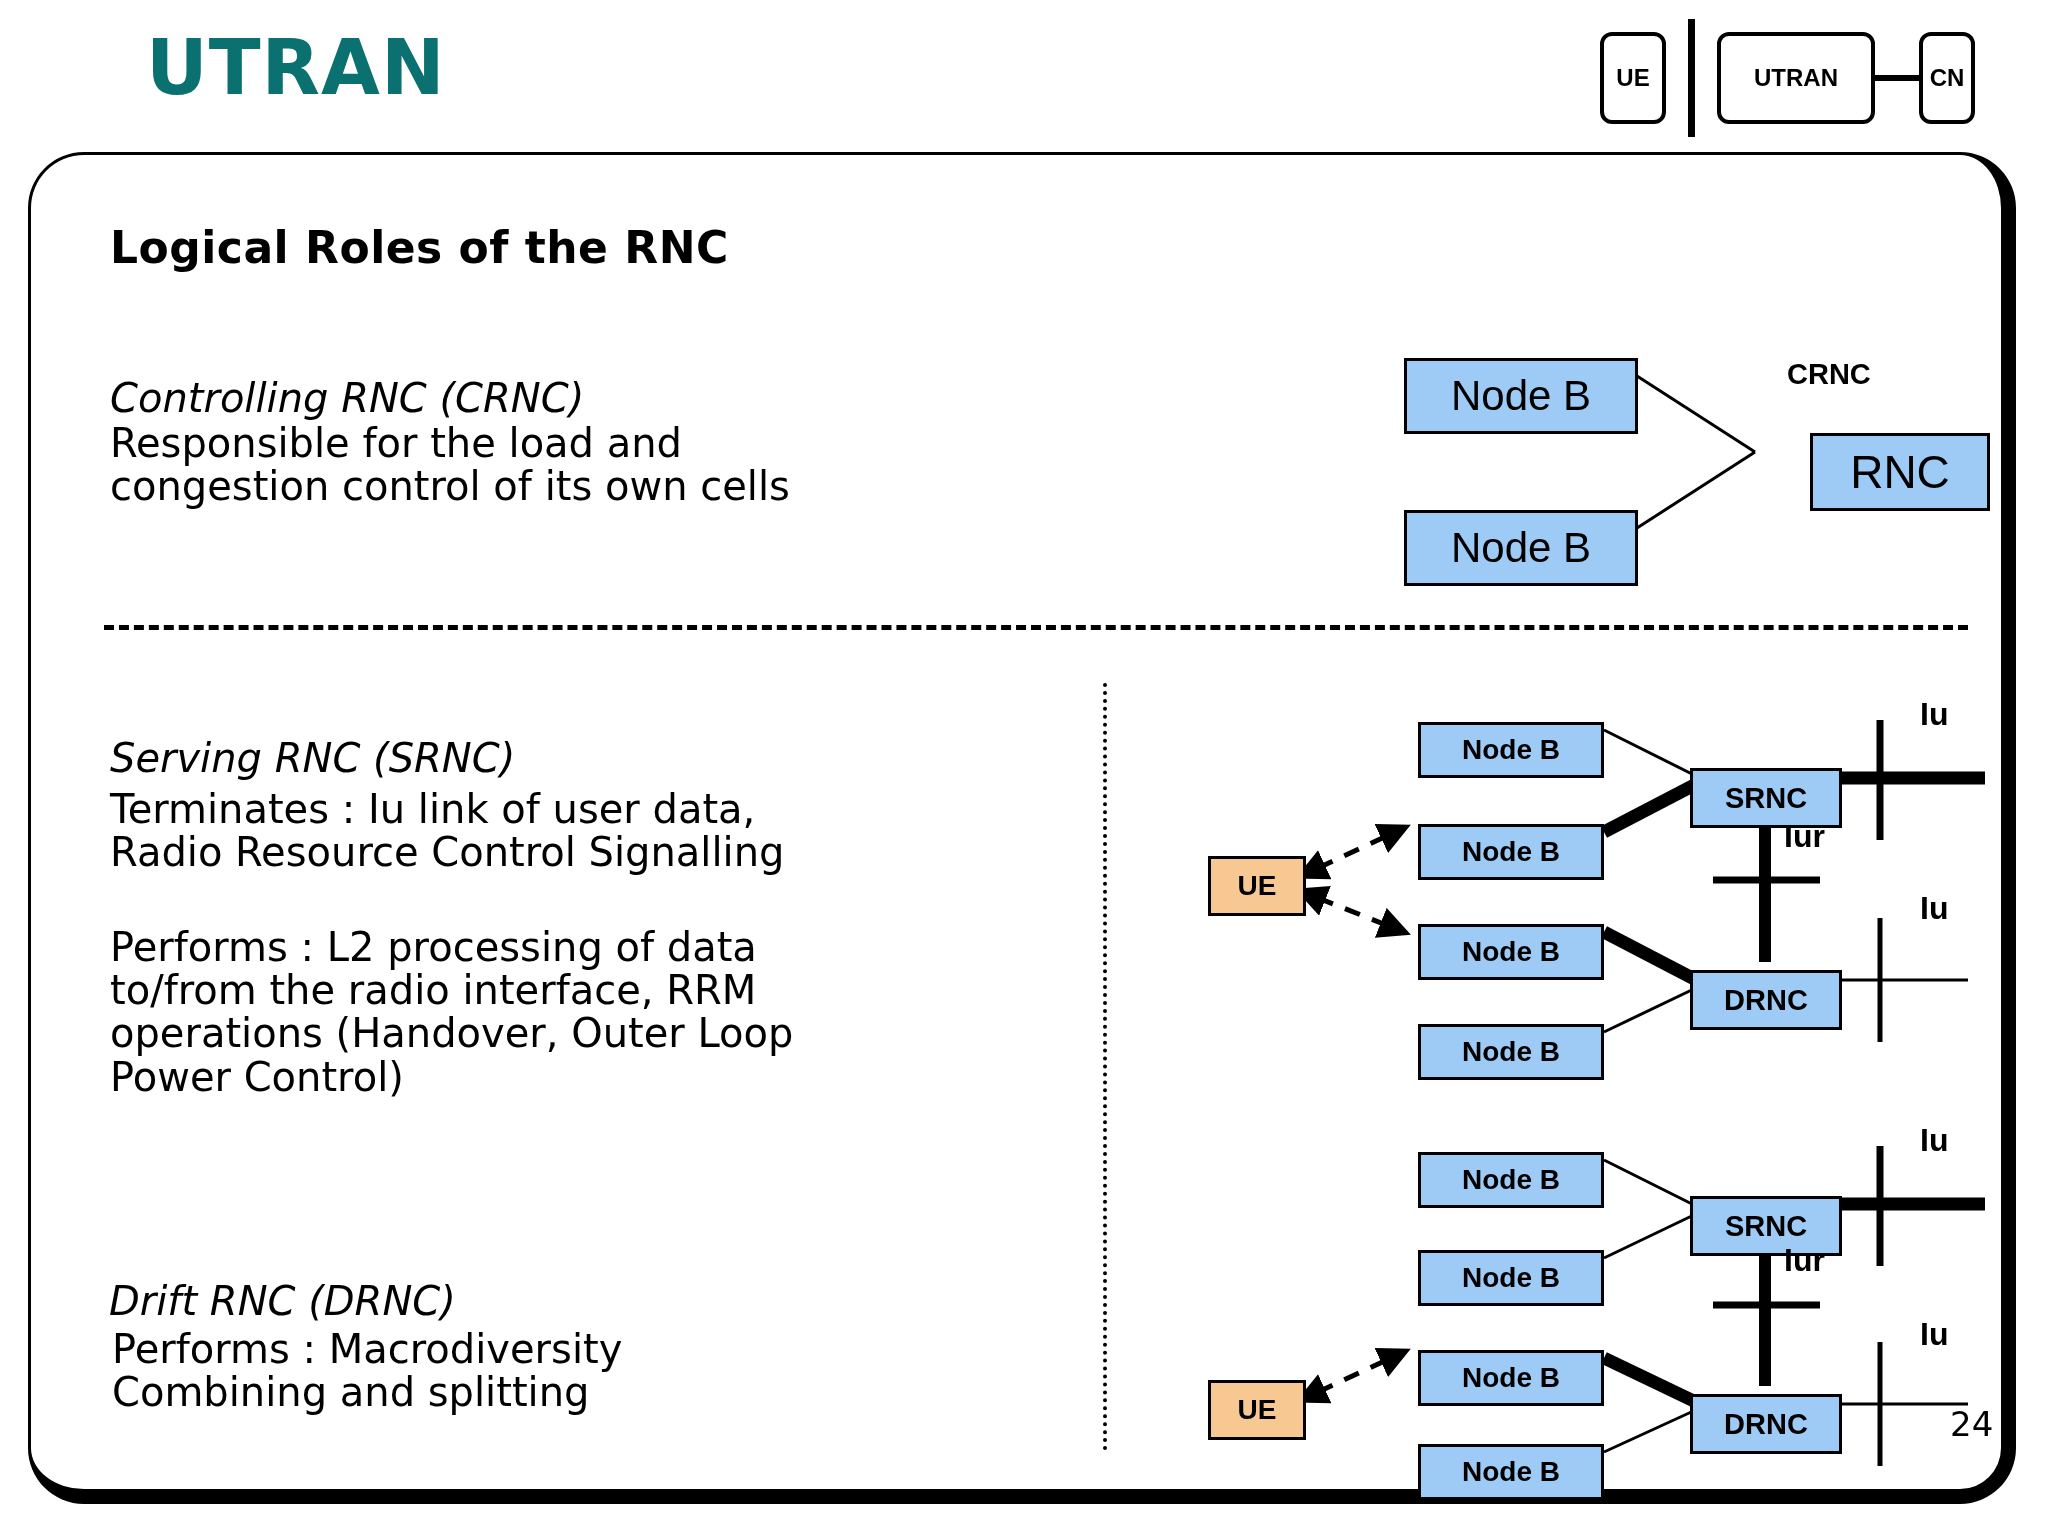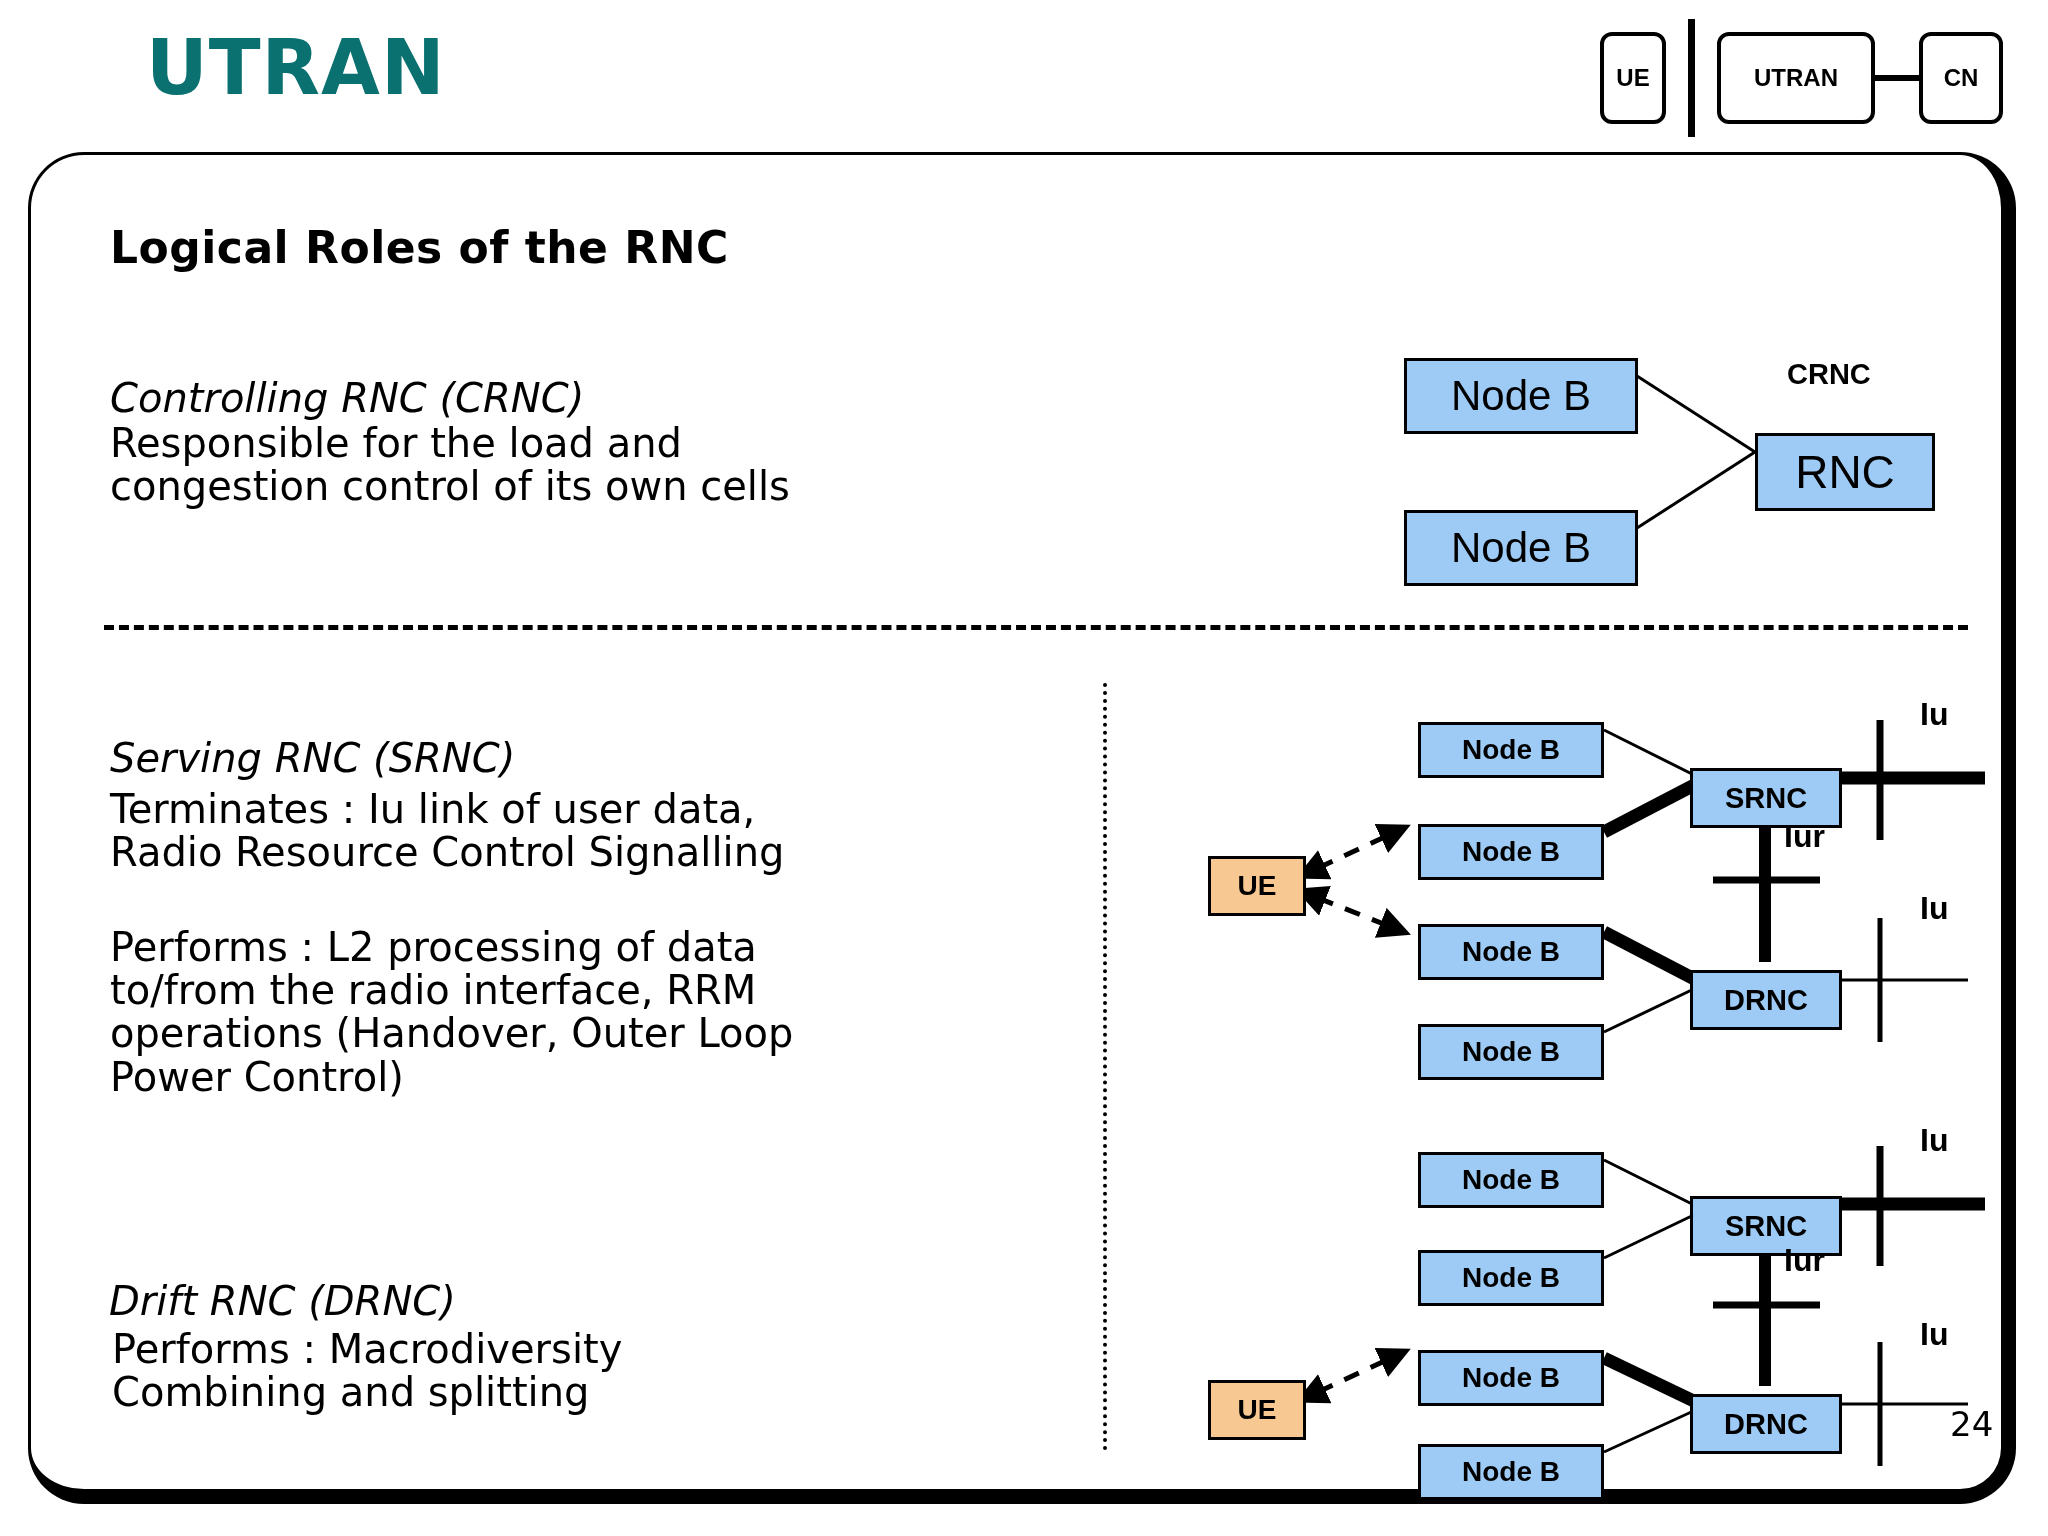--- a/index.html
+++ b/index.html
@@ -48,7 +48,7 @@
   }
   #nav-ue   { width: 66px;  height: 92px; }
   #nav-utran{ width: 158px; height: 92px; }
-  #nav-cn   { width: 84px;  height: 92px; }
+  #nav-cn   { width: 56px;  height: 92px; }
   #nav-divider {
     width: 7px; height: 118px;
     background: #000;

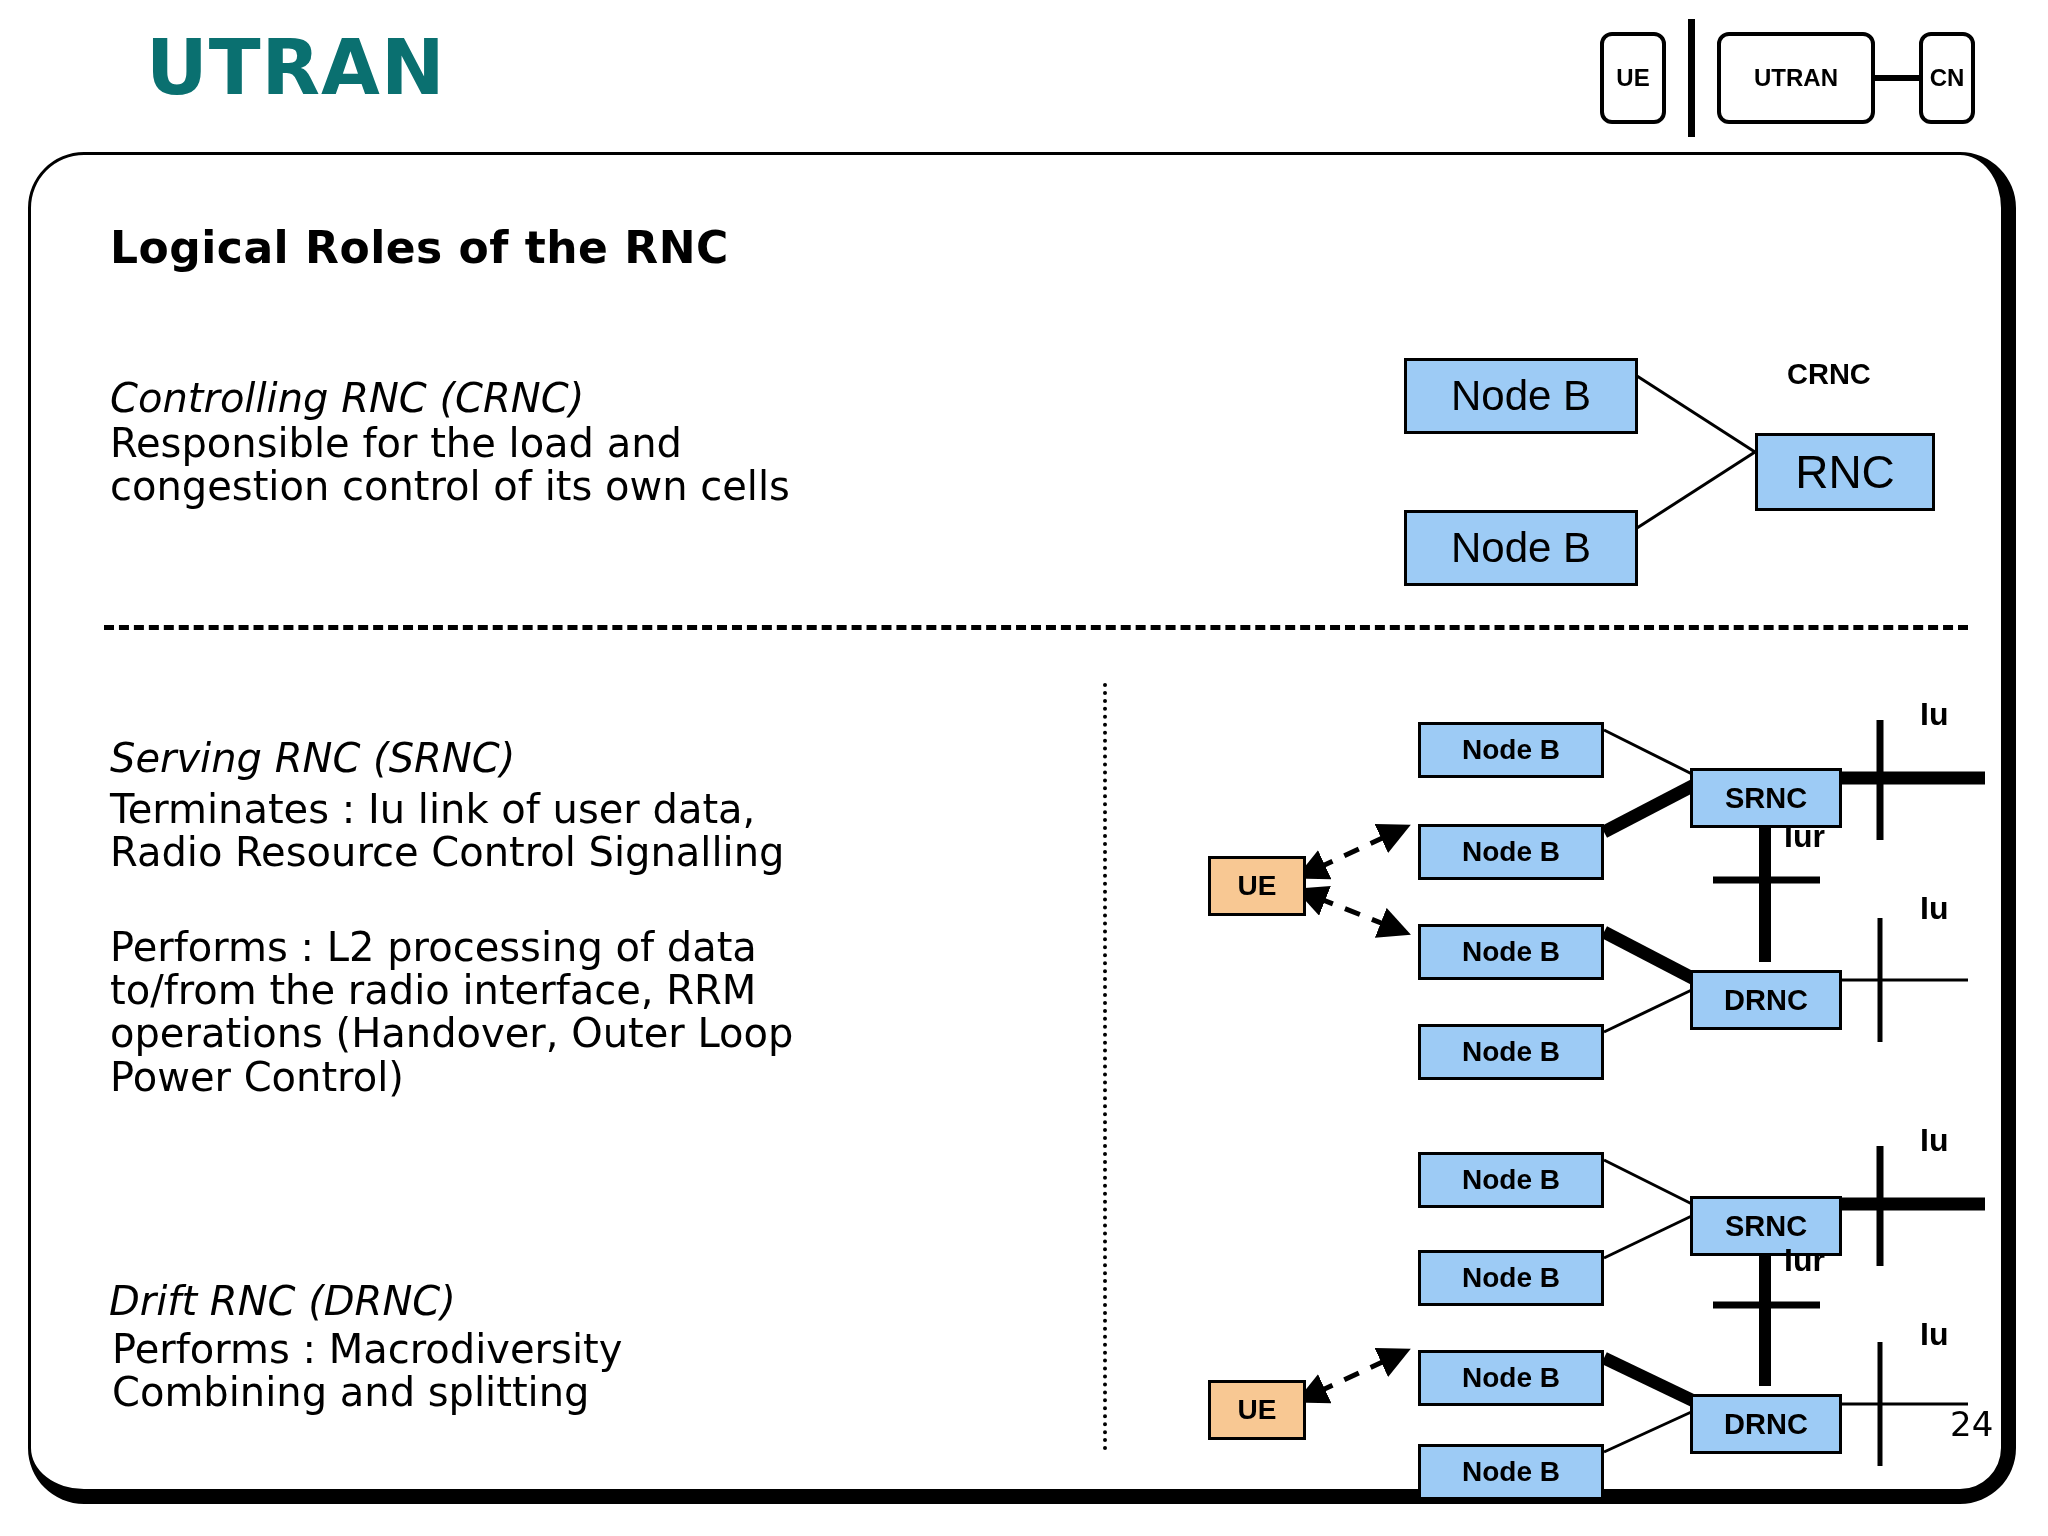--- a/index.html
+++ b/index.html
@@ -274,7 +274,7 @@
 
 <div class="dbox nodeb-lg" style="left:1404px; top:338px; width:234px; height:76px;">Node B</div>
 <div class="dbox nodeb-lg" style="left:1404px; top:490px; width:234px; height:76px;">Node B</div>
-<div class="dbox rnc-lg" style="left:1755px; top:413px; width:180px; height:78px;text-align:right;">RNC</div>
+<div class="dbox rnc-lg" style="left:1810px; top:413px; width:180px; height:78px;text-align:right;">RNC</div>
 <div class="dlabel" id="crnc-label">CRNC</div>
 
 <div class="dbox nodeb-sm" style="left:1418px; top:702px; width:186px; height:56px;">Node B</div>

